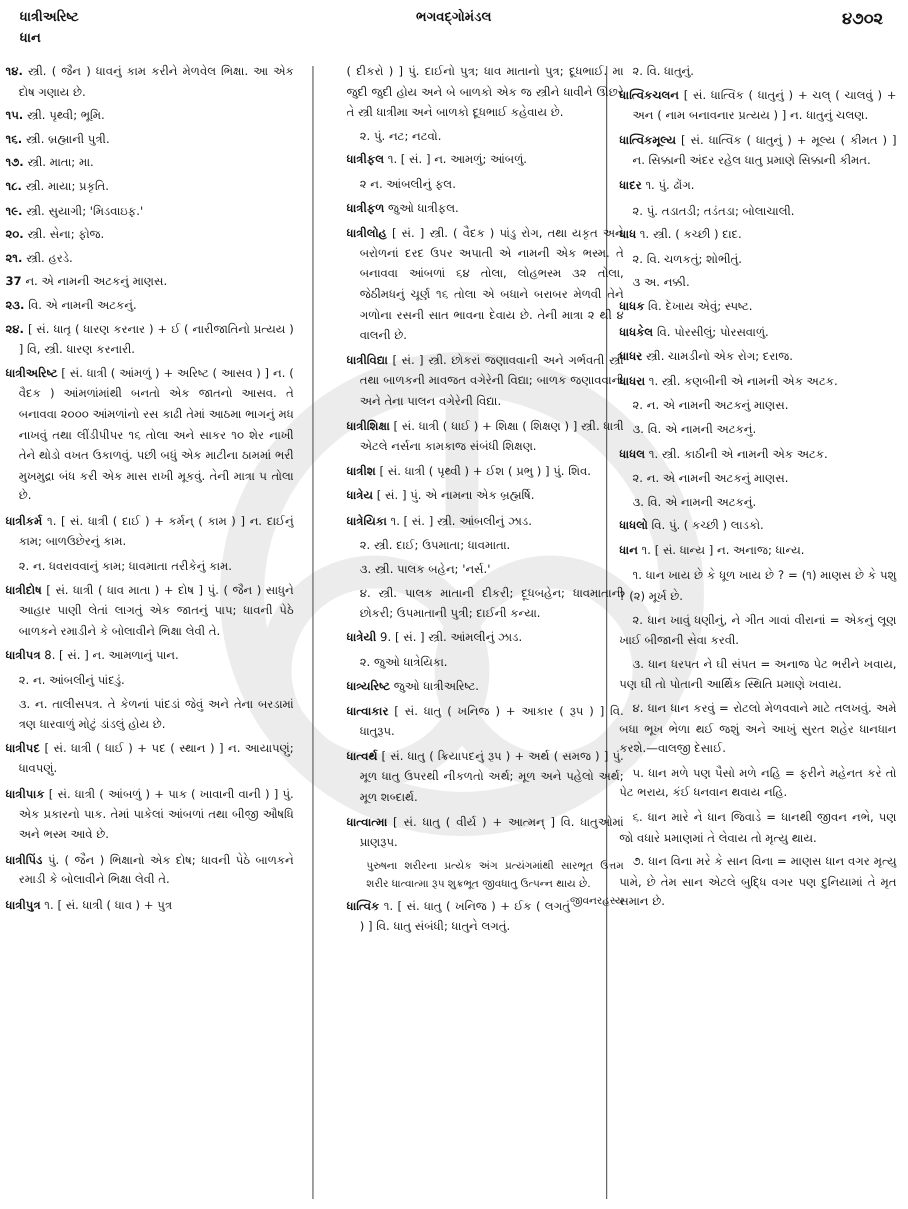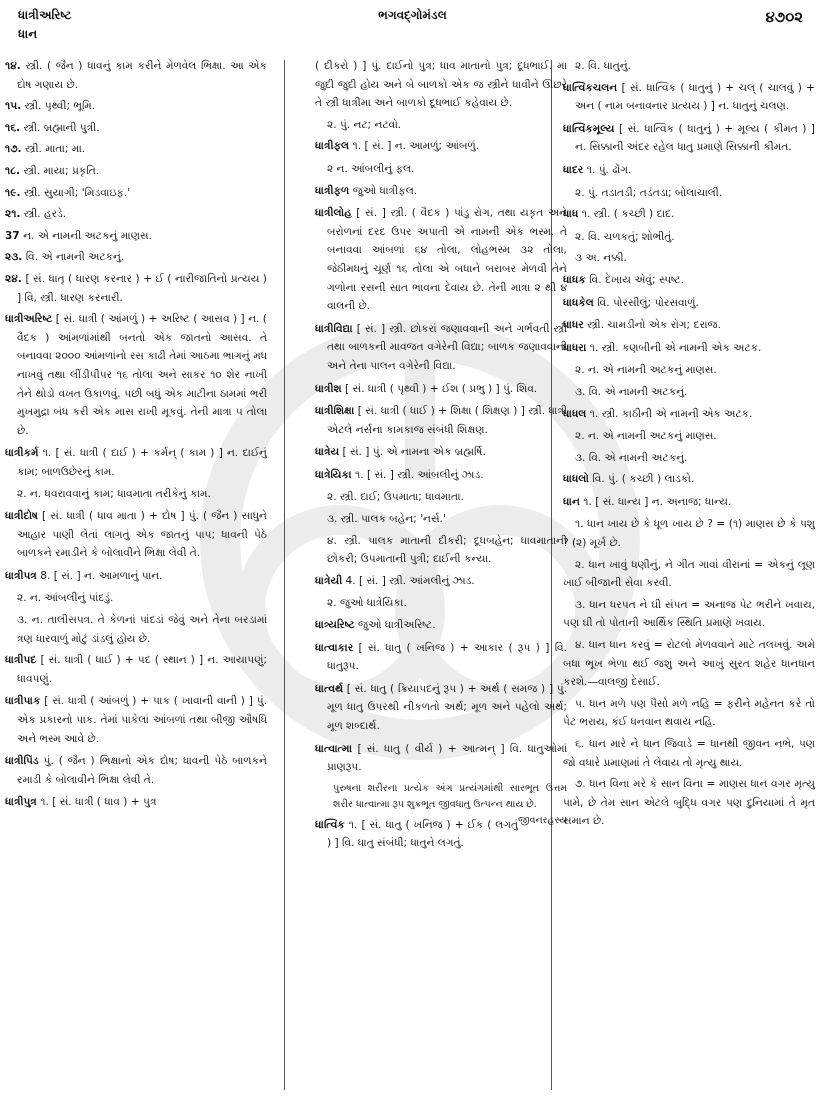--- a/index.html
+++ b/index.html
@@ -65,6 +65,7 @@
   <p class="sense"><span class="num">૧૭.</span> <span>સ્ત્રી. માતા; મા.</span></p>
   <p class="sense"><span class="num">૧૮.</span> <span>સ્ત્રી. માયા; પ્રકૃતિ.</span></p>
   <p class="sense"><span class="num">૧૯.</span> <span>સ્ત્રી. સુયાગી; 'મિડવાઇફ.'</span></p>
+  <p class="sense"><span class="num">૨૦.</span> <span>સ્ત્રી. સેના; ફોજ.</span></p>
   <p class="sense"><span class="num">૨૧.</span> <span>સ્ત્રી. હરડે.</span></p>
   <p class="sense"><span class="num">37</span> <span>ન. એ નામની અટકનું માણસ.</span></p>
   <p class="sense"><span class="num">૨૩.</span> <span>વિ. એ નામની અટકનું.</span></p>

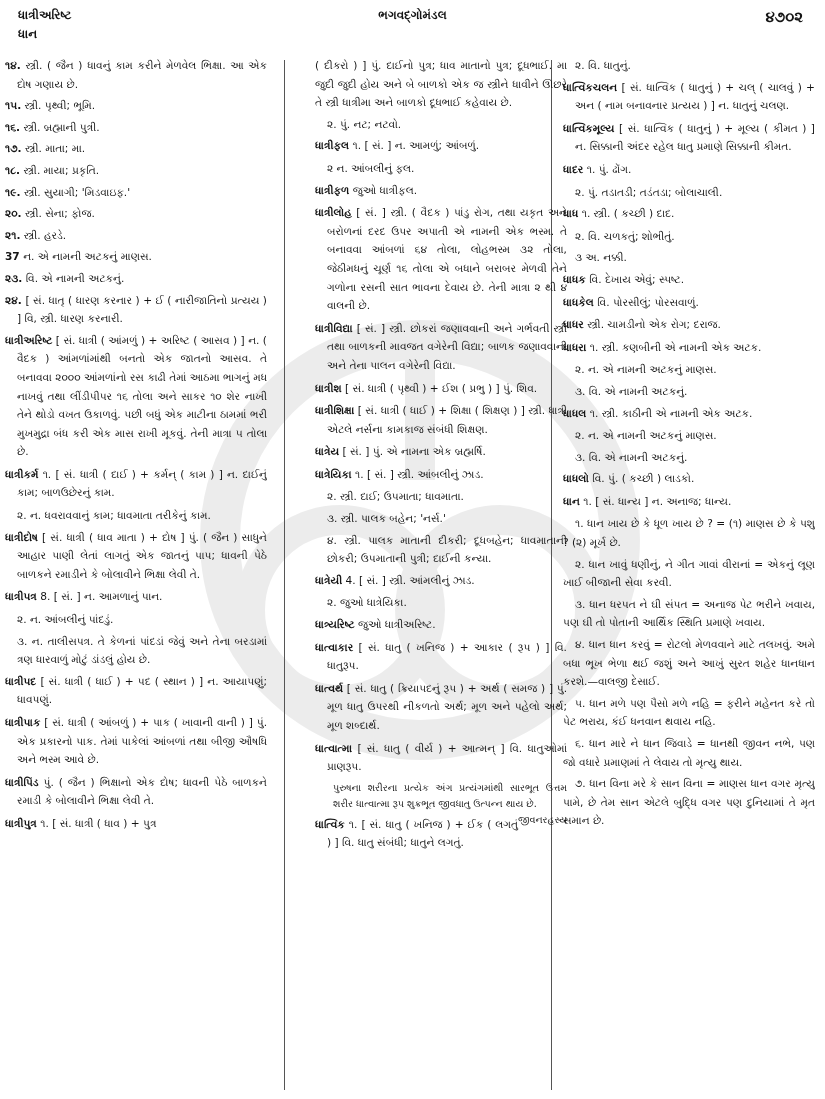--- a/index.html
+++ b/index.html
@@ -92,8 +92,8 @@
   <p class="entry"><span class="hw">ધાત્રીફળ</span> <span>જુઓ ધાત્રીફલ.</span></p>
   <p class="entry"><span class="hw">ધાત્રીલોહ</span> <span>[ સં. ] સ્ત્રી. ( વૈદક ) પાંડુ રોગ, તથા યકૃત અને બરોળનાં દરદ ઉપર અપાતી એ નામની એક ભસ્મ. તે બનાવવા આંબળાં ૬૪ તોલા, લોહભસ્મ ૩૨ તોલા, જેઠીમધનું ચૂર્ણ ૧૬ તોલા એ બધાને બરાબર મેળવી તેને ગળોના રસની સાત ભાવના દેવાય છે. તેની માત્રા ૨ થી ૪ વાલની છે.</span></p>
   <p class="entry"><span class="hw">ધાત્રીવિદ્યા</span> <span>[ સં. ] સ્ત્રી. છોકરાં જણાવવાની અને ગર્ભવતી સ્ત્રી તથા બાળકની માવજત વગેરેની વિદ્યા; બાળક જણાવવાની અને તેના પાલન વગેરેની વિદ્યા.</span></p>
+  <p class="entry"><span class="hw">ધાત્રીશિક્ષા</span> <span>[ સં. ધાત્રી ( ધાઈ ) + શિક્ષા ( શિક્ષણ ) ] સ્ત્રી. ધાત્રી એટલે નર્સના કામકાજ સંબંધી શિક્ષણ.</span></p>
   <p class="entry"><span class="hw">ધાત્રીશ</span> <span>[ સં. ધાત્રી ( પૃથ્વી ) + ઈશ ( પ્રભુ ) ] પું. શિવ.</span></p>
-  <p class="entry"><span class="hw">ધાત્રીશિક્ષા</span> <span>[ સં. ધાત્રી ( ધાઈ ) + શિક્ષા ( શિક્ષણ ) ] સ્ત્રી. ધાત્રી એટલે નર્સના કામકાજ સંબંધી શિક્ષણ.</span></p>
   <p class="entry"><span class="hw">ધાત્રેય</span> <span>[ સં. ] પું. એ નામના એક બ્રહ્મર્ષિ.</span></p>
   <p class="entry"><span class="hw">ધાત્રેયિકા</span> <span>૧. [ સં. ] સ્ત્રી. આંબલીનું ઝાડ.</span></p>
   <p class="sub">૨. સ્ત્રી. દાઈ; ઉપમાતા; ધાવમાતા.</p>

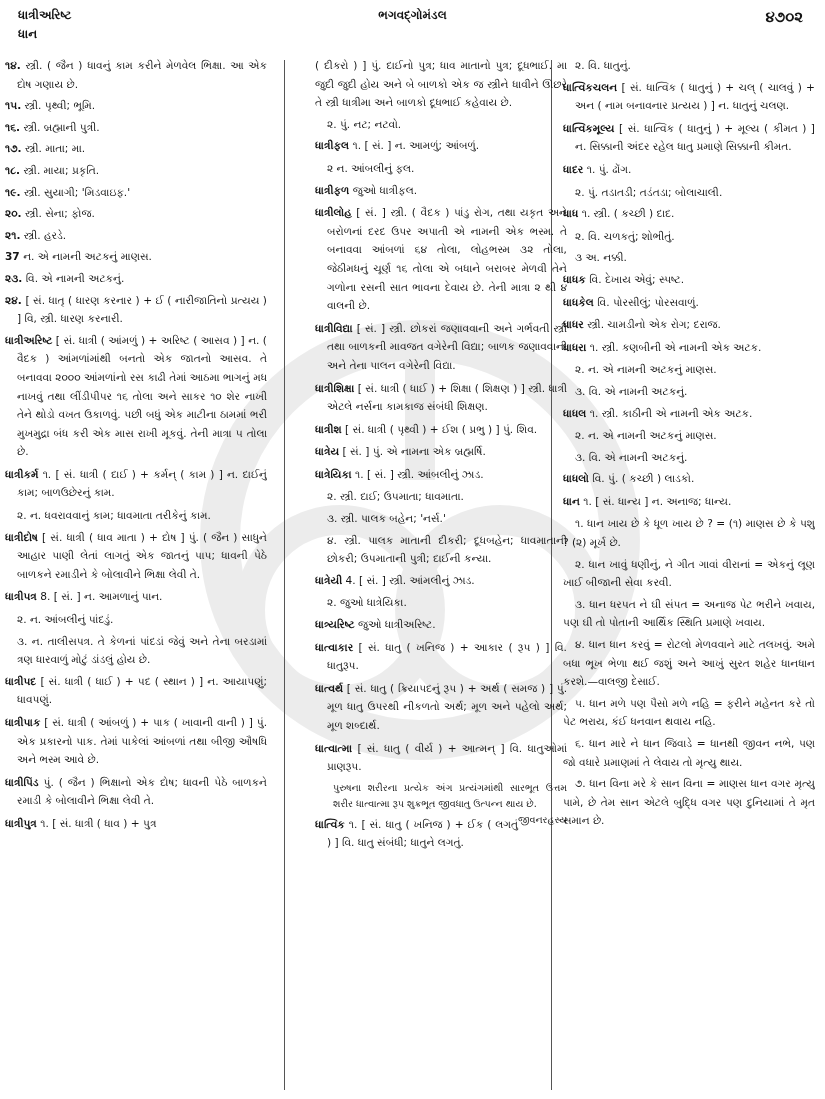--- a/index.html
+++ b/index.html
@@ -99,7 +99,7 @@
   <p class="sub">૨. સ્ત્રી. દાઈ; ઉપમાતા; ધાવમાતા.</p>
   <p class="sub">૩. સ્ત્રી. પાલક બહેન; 'નર્સ.'</p>
   <p class="sub">૪. સ્ત્રી. પાલક માતાની દીકરી; દૂધબહેન; ધાવમાતાની છોકરી; ઉપમાતાની પુત્રી; દાઈની કન્યા.</p>
-  <p class="entry"><span class="hw">ધાત્રેયી</span> <span>4. [ સં. ] સ્ત્રી. આંમલીનું ઝાડ.</span></p>
+  <p class="entry"><span class="hw">ધાત્રેયી</span> <span>9. [ સં. ] સ્ત્રી. આંમલીનું ઝાડ.</span></p>
   <p class="sub">૨. જુઓ ધાત્રેયિકા.</p>
   <p class="entry"><span class="hw">ધાત્ર્યરિષ્ટ</span> <span>જુઓ ધાત્રીઅરિષ્ટ.</span></p>
   <p class="entry"><span class="hw">ધાત્વાકાર</span> <span>[ સં. ધાતુ ( ખનિજ ) + આકાર ( રૂપ ) ] વિ. ધાતુરૂપ.</span></p>

